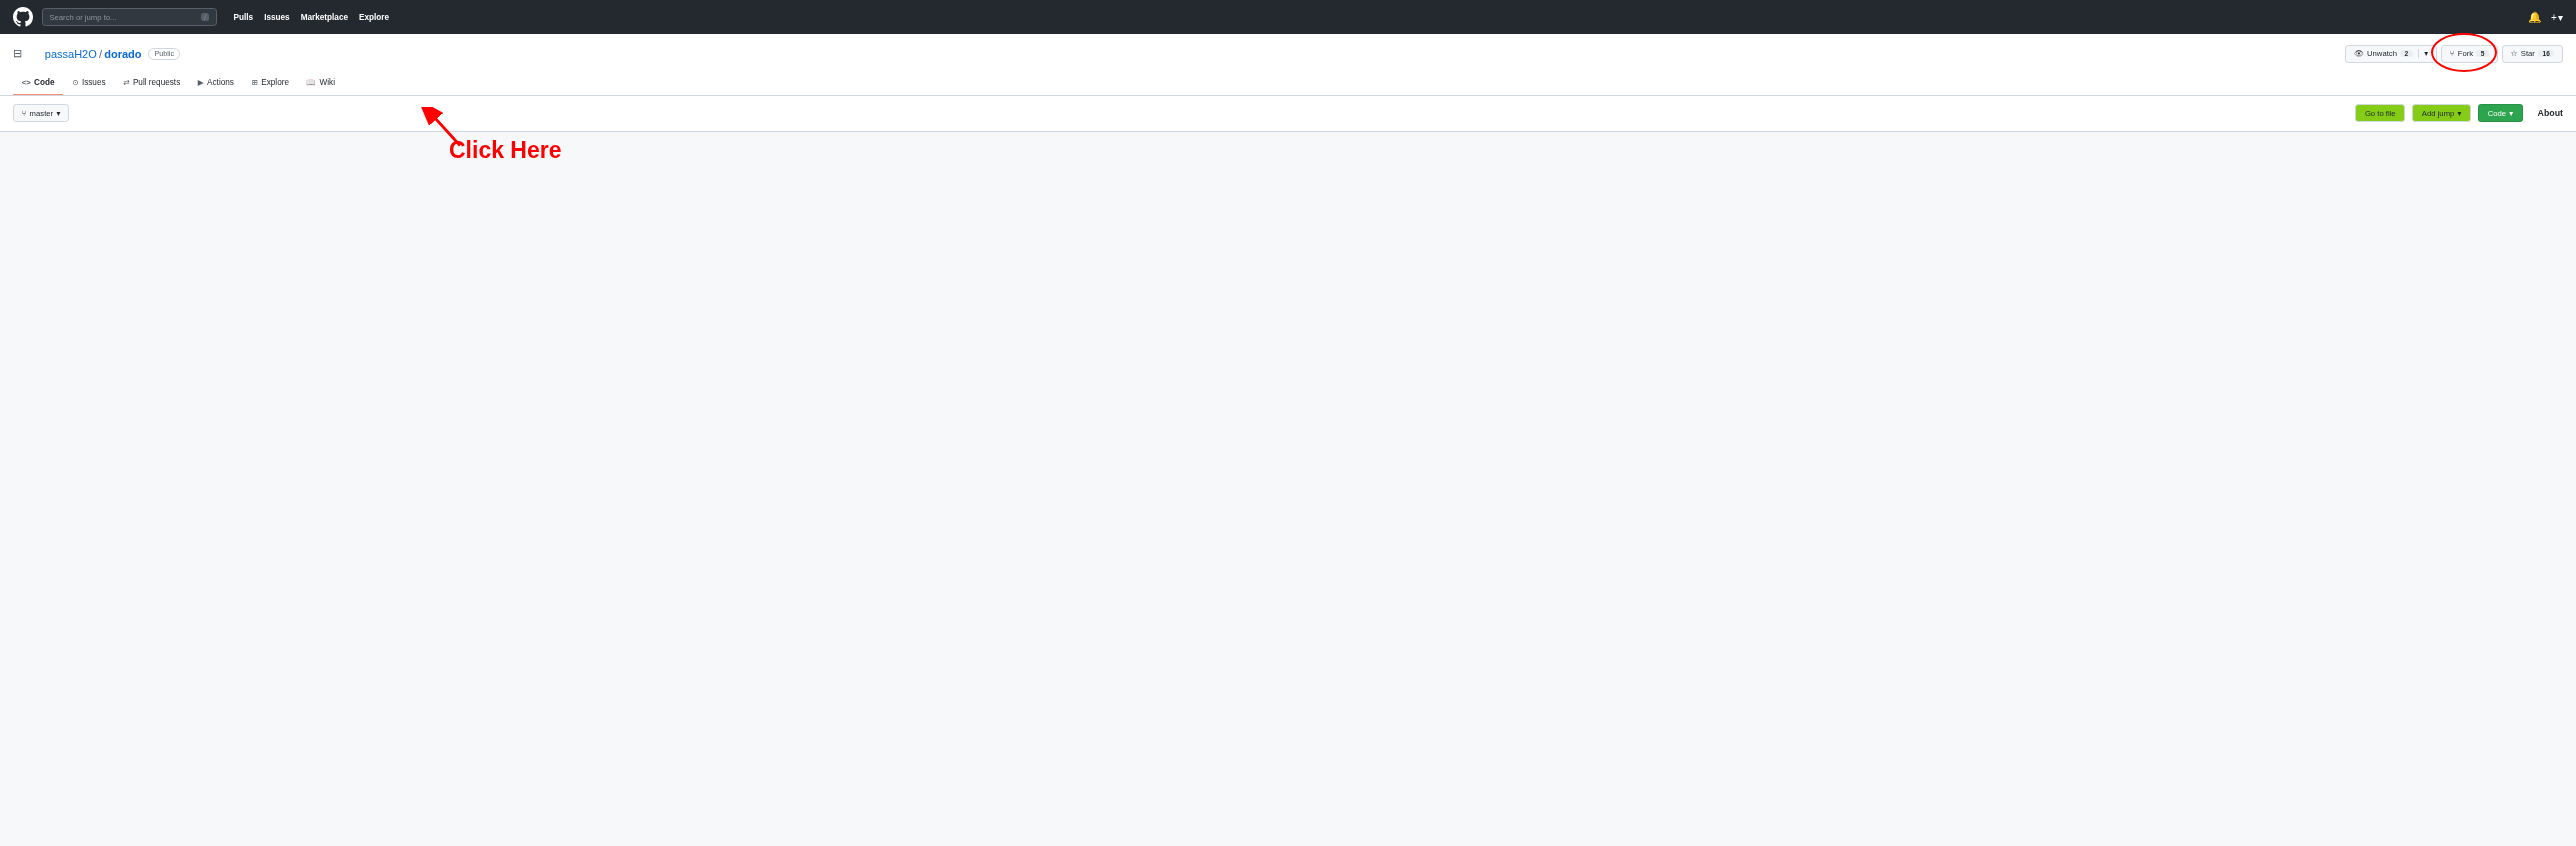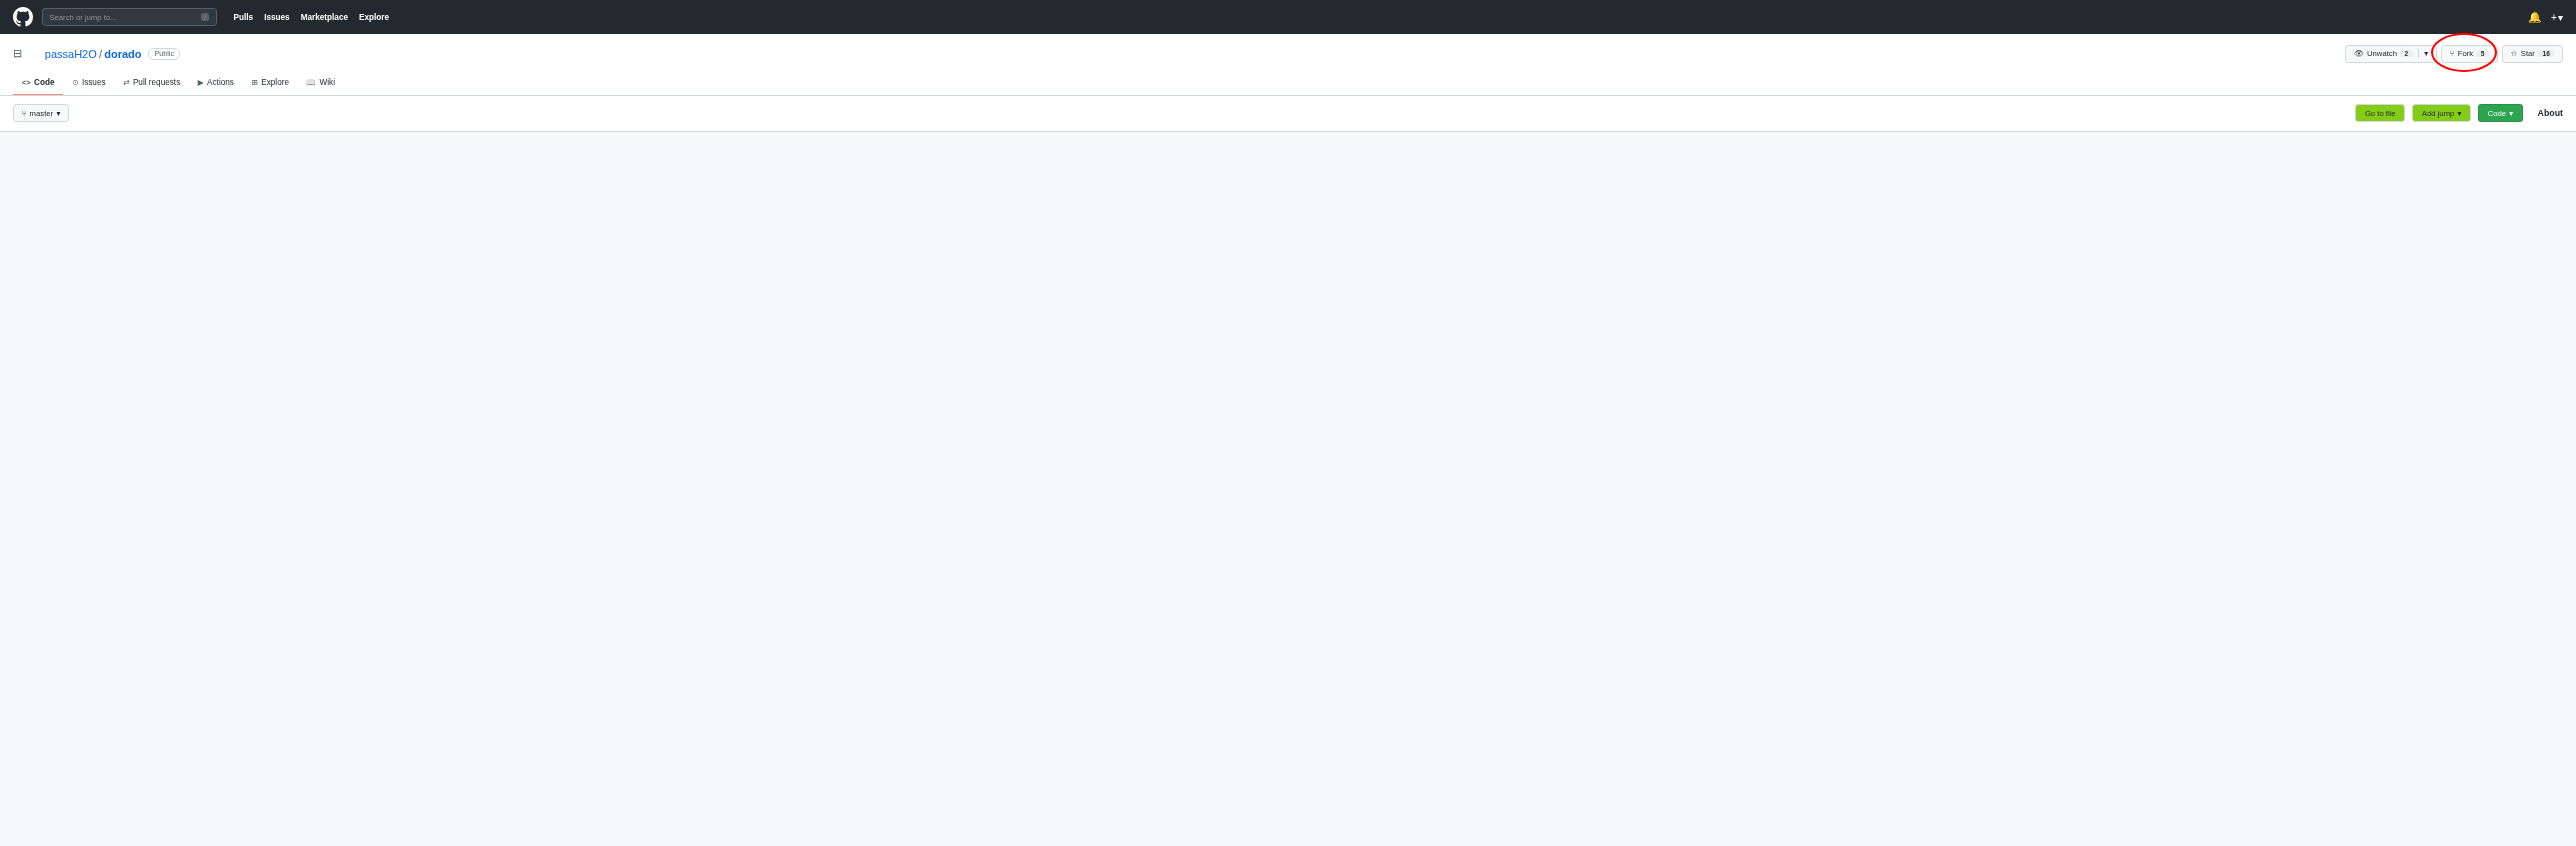--- a/index.html
+++ b/index.html
@@ -409,6 +409,20 @@
     <span class="about-label">About</span>
   </div>
 
+  <div style="position: relative; height: 66px;">
+    <div style="position: absolute; left: 449px; top: 5.5px; pointer-events: none;">
+      
+      <svg width="66" height="44" style="position: absolute; top: -30px; left: -33px;" viewBox="0 0 120 80">
+        <line x1="80" y1="70" x2="30" y2="15" stroke="red" stroke-width="5" marker-end="url(#arrowhead)"></line>
+        <defs>
+          <marker id="arrowhead" markerWidth="10" markerHeight="7" refX="2" refY="3.5" orient="auto">
+            <polygon points="0 0, 10 3.5, 0 7" fill="red"></polygon>
+          </marker>
+        </defs>
+      </svg>
+      <span class="click-annotation" style="position: relative; left: 0; top: 0; font-size: 23px; color: red; font-weight: bold;">Click Here</span>
+    </div>
+  </div>
 
 </div>
 

